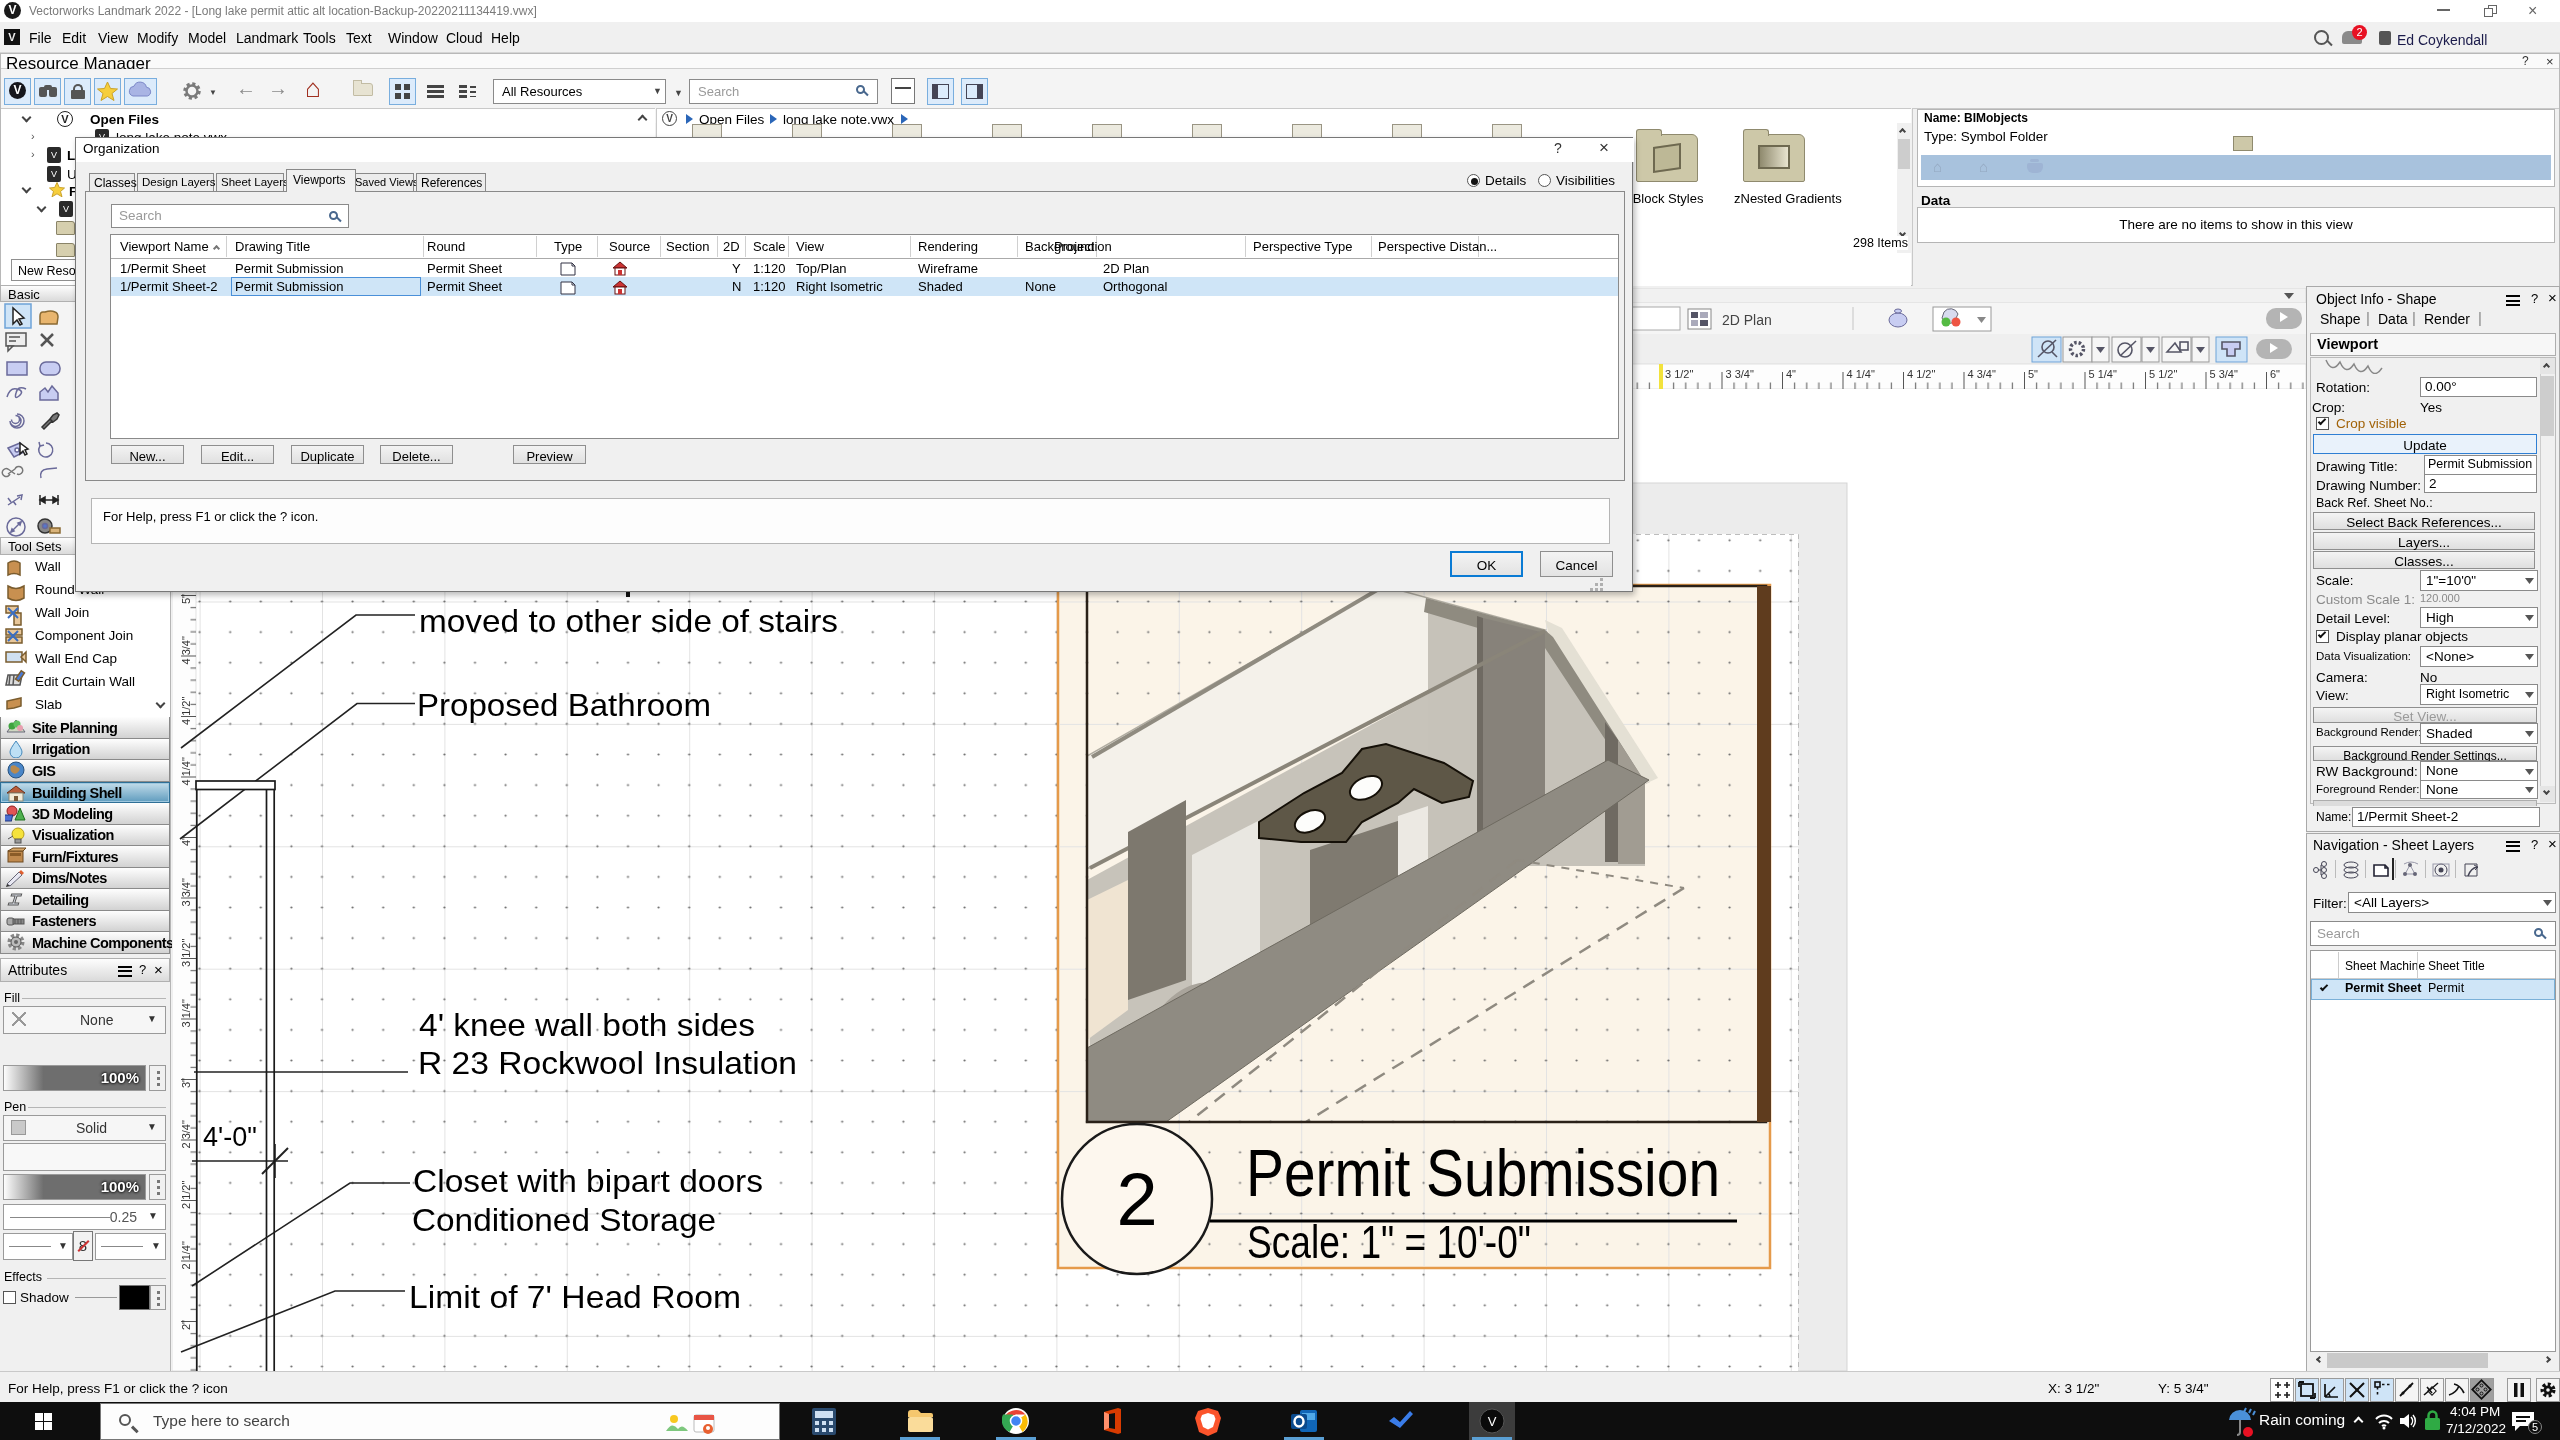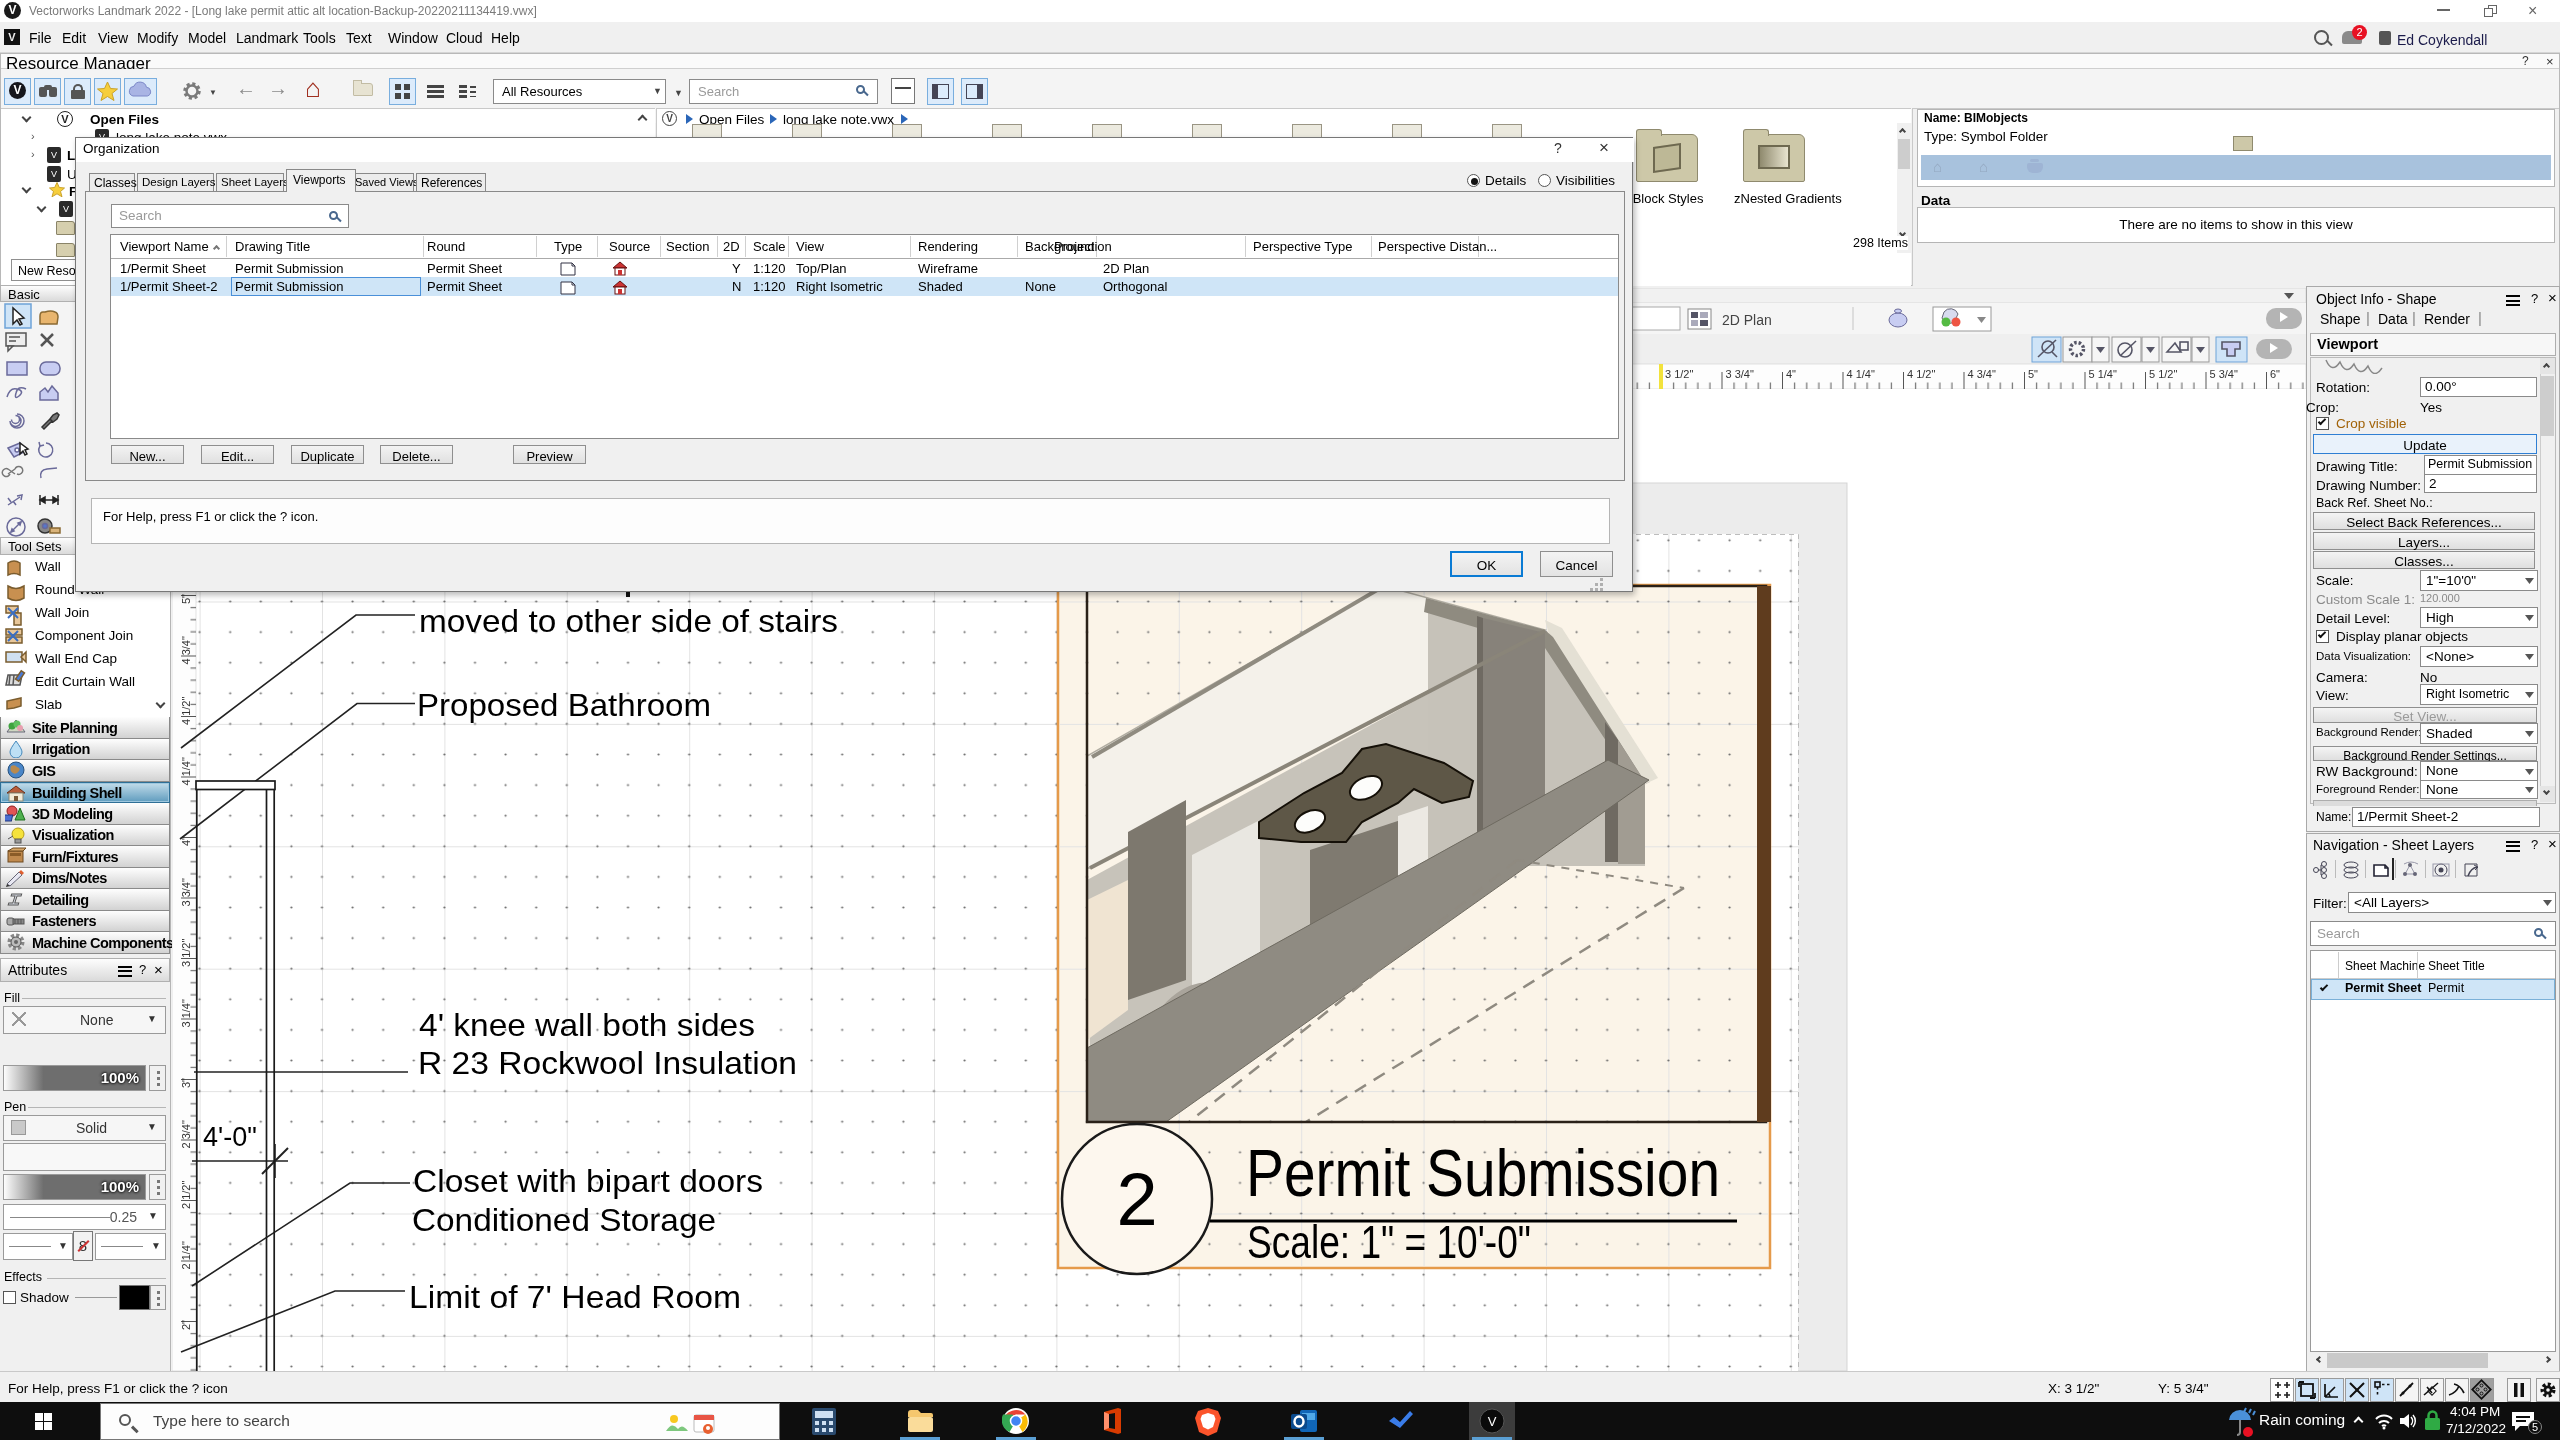--- a/index.html
+++ b/index.html
@@ -682,7 +682,7 @@
     <div class="inp" style="left:114px;top:91px;width:117px;height:20px;">
       <span style="position:absolute;left:4px;top:1px;font-size:13.5px;">0.00°</span>
     </div>
-    <div class="abs tx" style="left:0;top:114px;font-size:13.5px;color:#000;">Crop:</div>
+    <div class="abs tx" style="left:6px;top:114px;font-size:13.5px;color:#000;">Crop:</div>
     <div class="abs tx" style="left:114px;top:114px;font-size:13.5px;color:#000;">Yes</div>
     <div class="chk" style="left:10px;top:131px;"></div>
     <div class="ck" style="left:12px;top:133px;"></div>

